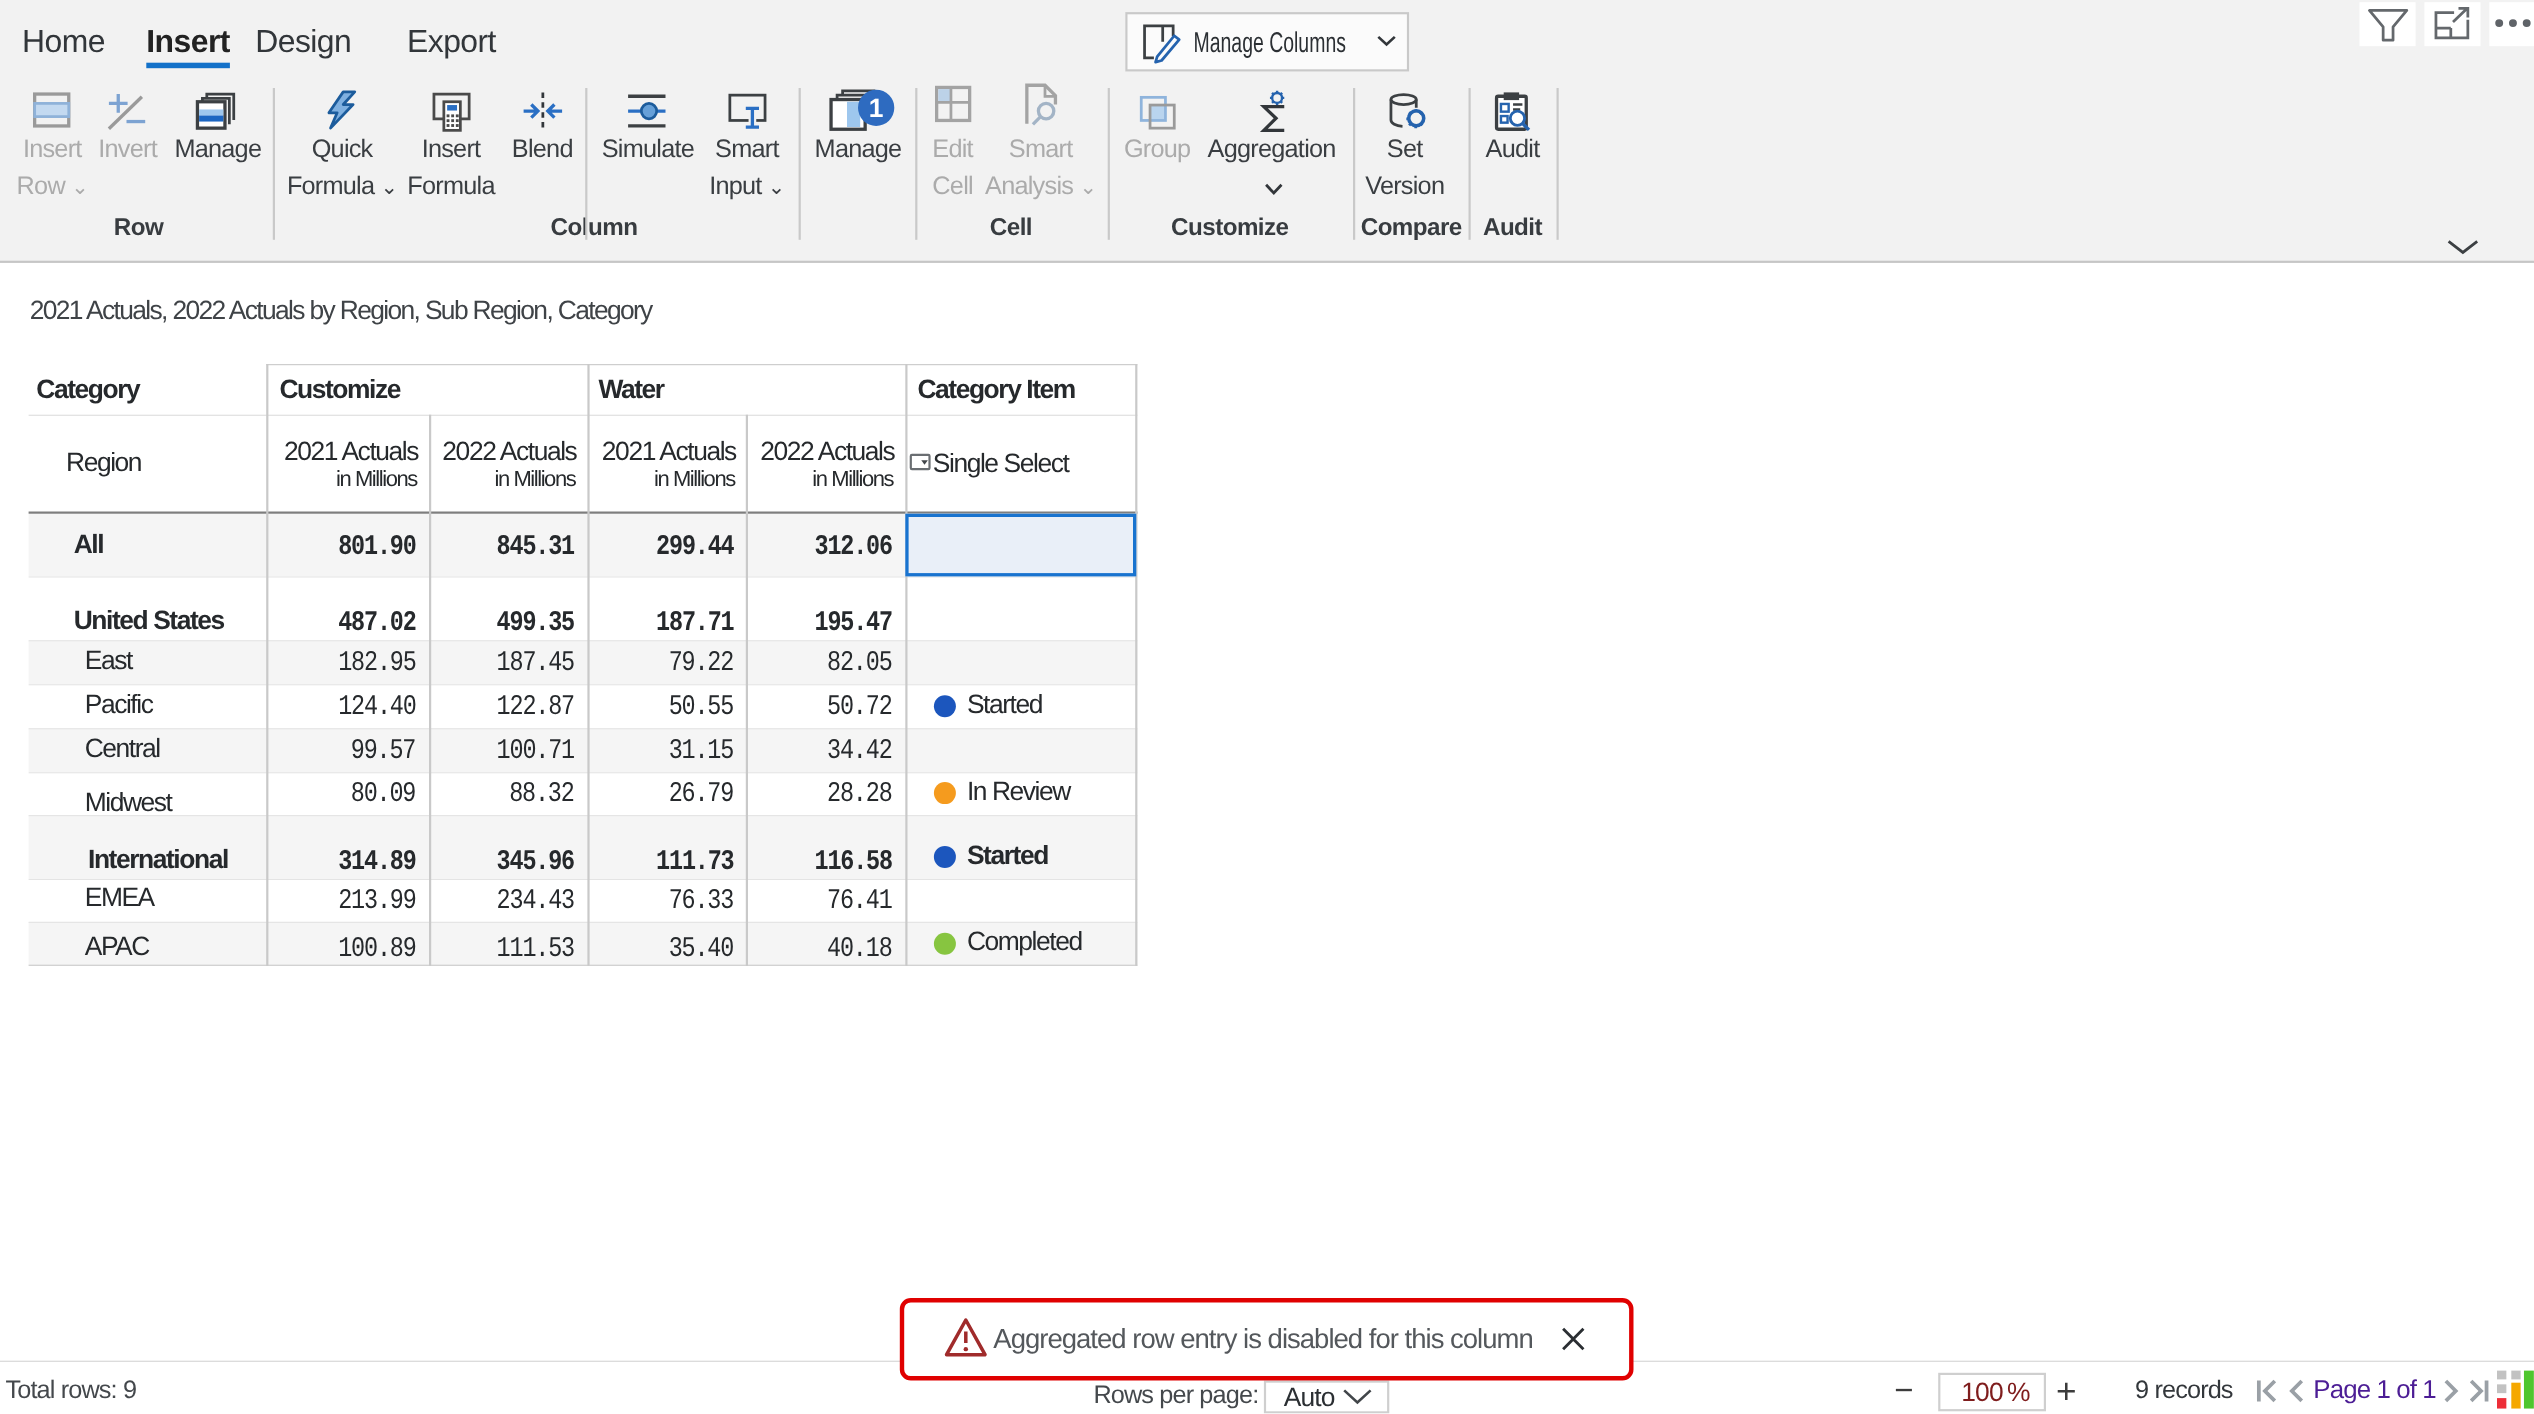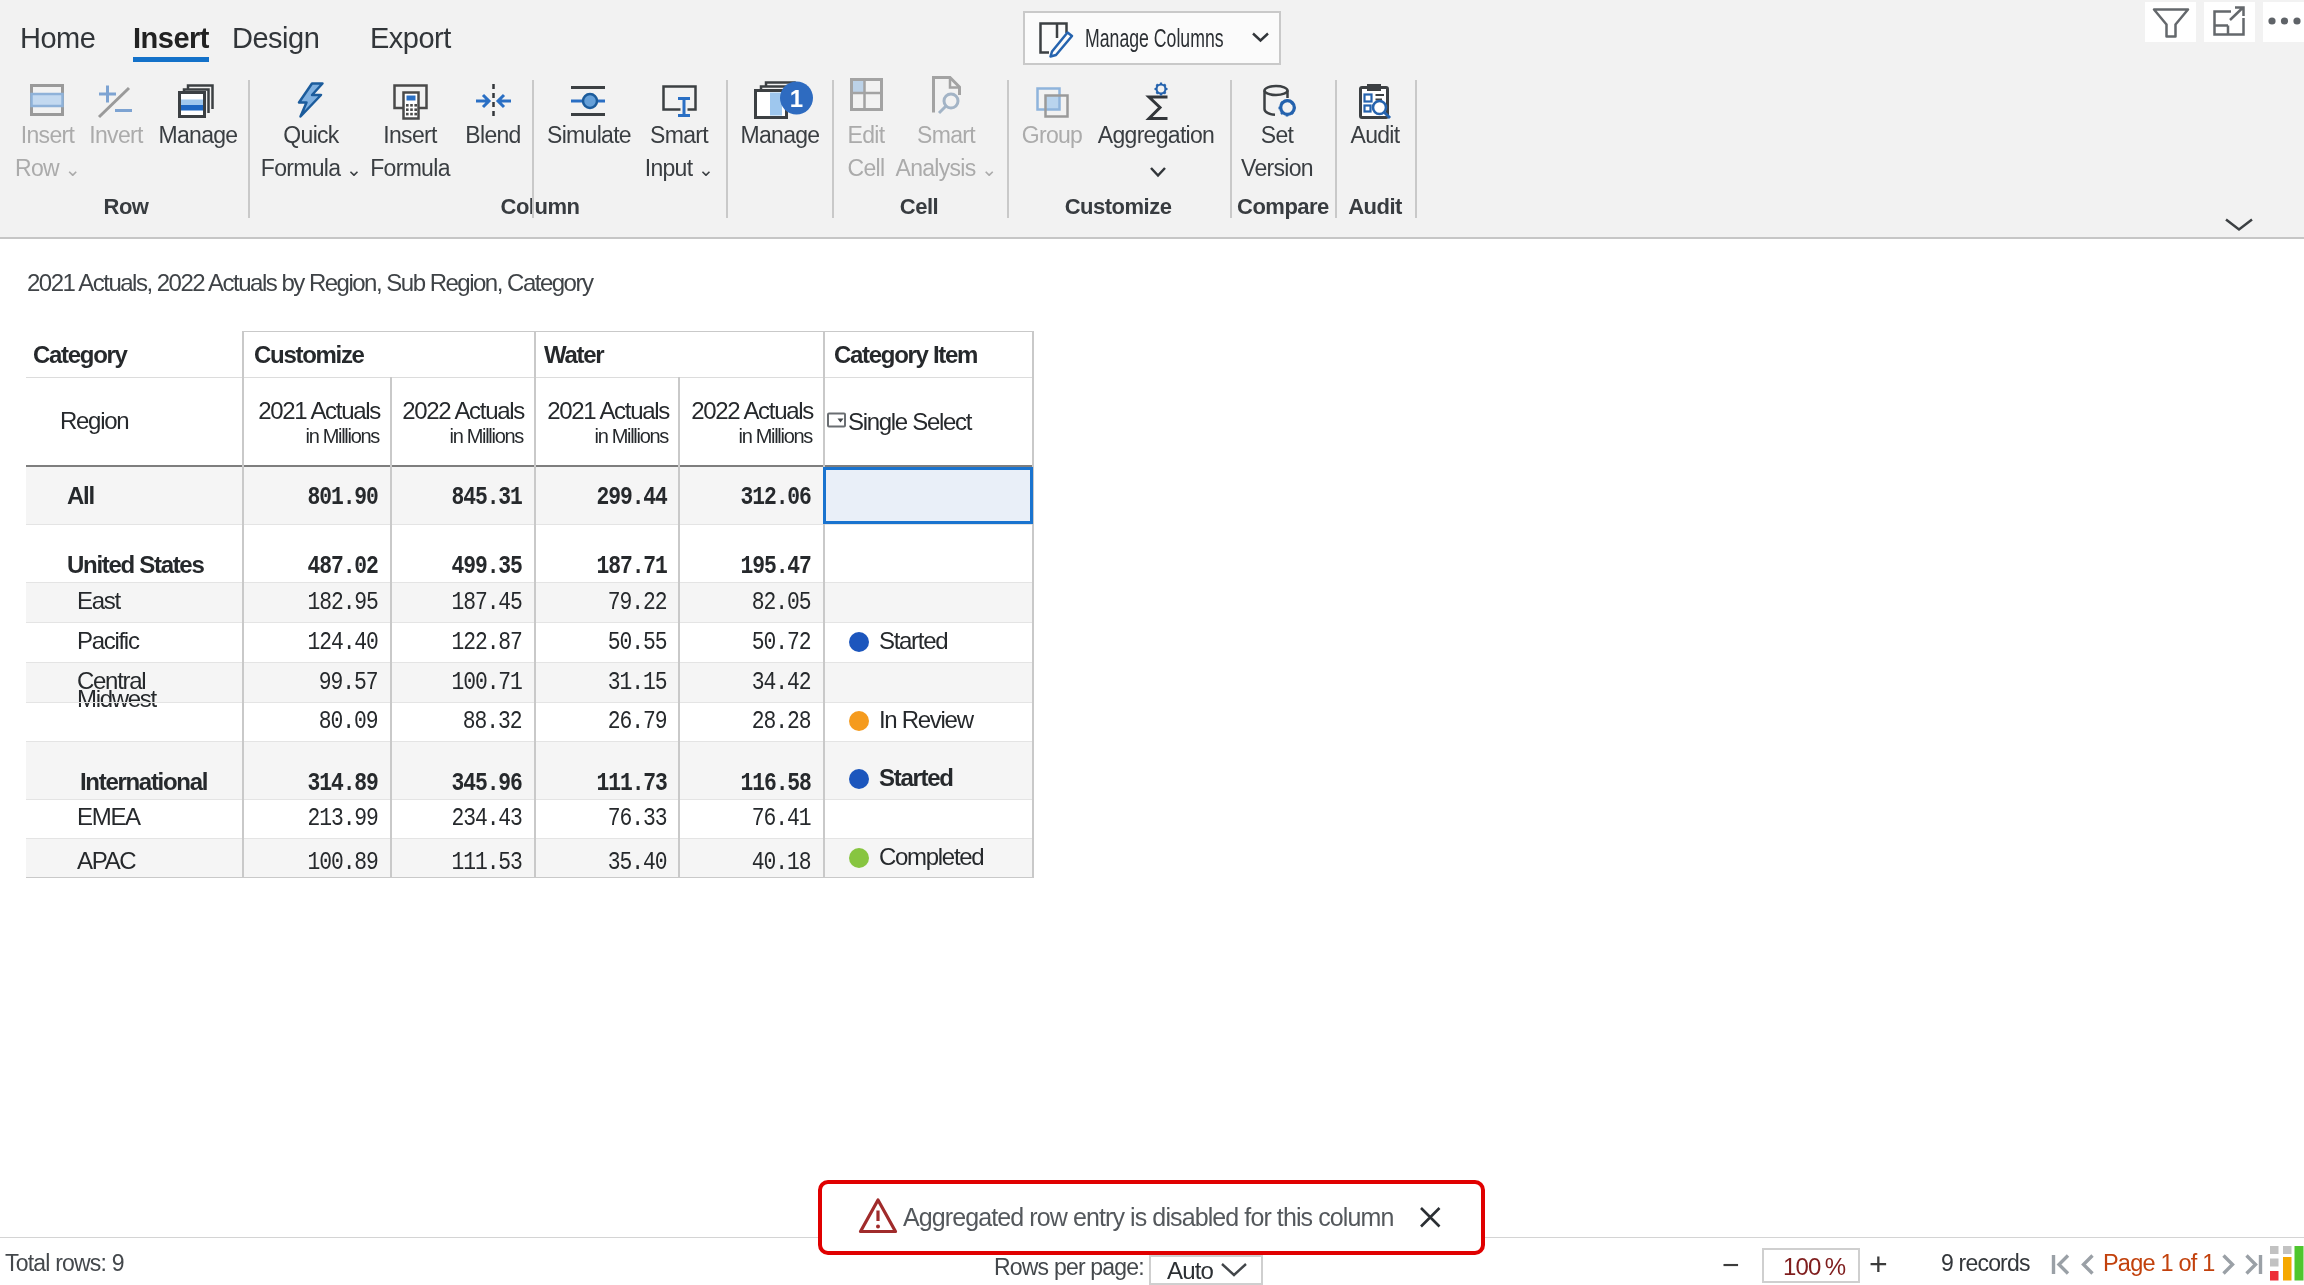--- a/index.html
+++ b/index.html
@@ -306,7 +306,7 @@
   <div class="cell num" style="right:367px;top:336px;">31.15</div>
   <div class="cell num" style="right:223px;top:336px;">34.42</div>
 
-  <div class="cell" style="left:51px;top:354px;">Midwest</div>
+  <div class="cell" style="left:51px;top:385px;">Midwest</div>
   <div class="cell num" style="right:656px;top:375px;">80.09</div>
   <div class="cell num" style="right:512px;top:375px;">88.32</div>
   <div class="cell num" style="right:367px;top:375px;">26.79</div>

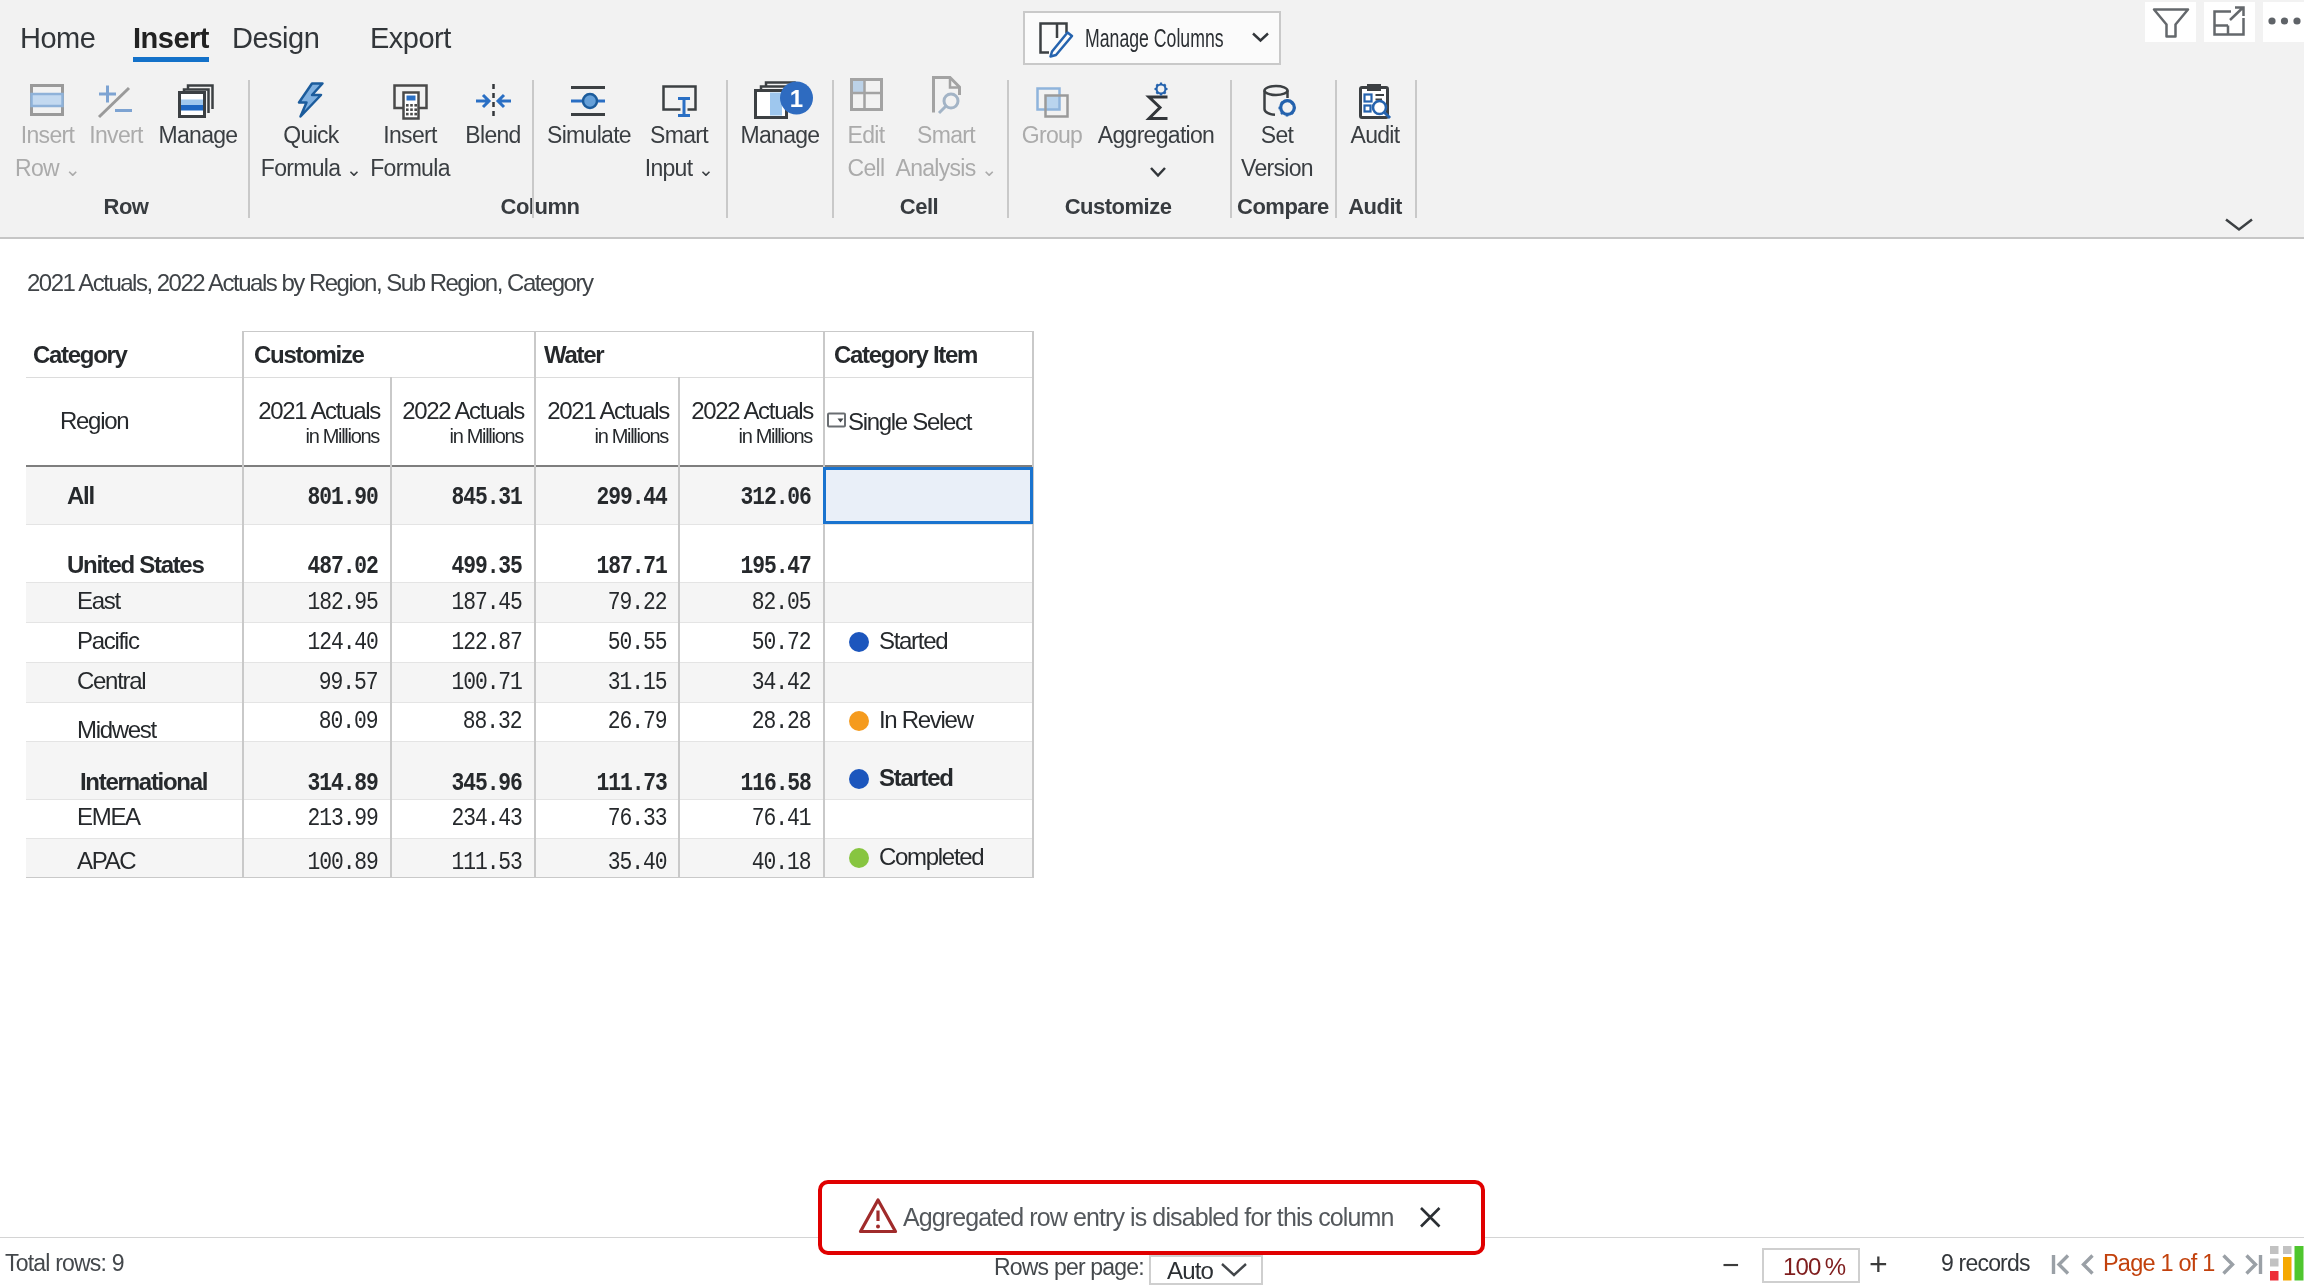--- a/index.html
+++ b/index.html
@@ -374,6 +374,6 @@
 <div class="ftext" style="z-index:2;left:1783px;top:1253px;font-size:24px;color:#7f1d1d;">100 %</div>
 <div class="ftext" style="z-index:2;left:1869px;top:1246px;font-size:32px;color:#3c3c3c;">+</div>
 <div class="ftext" style="z-index:2;left:1941px;top:1250px;color:#33373b;">9 records</div>
-<div class="ftext" style="z-index:2;left:2103px;top:1250px;color:#c2410c;font-size:23.5px;letter-spacing:-0.8px;">Page 1 of 1</div>
+<div class="ftext" style="z-index:2;left:2103px;top:1250px;color:#4c1d95;font-size:23.5px;letter-spacing:-0.8px;">Page 1 of 1</div>
 
 </body></html>

